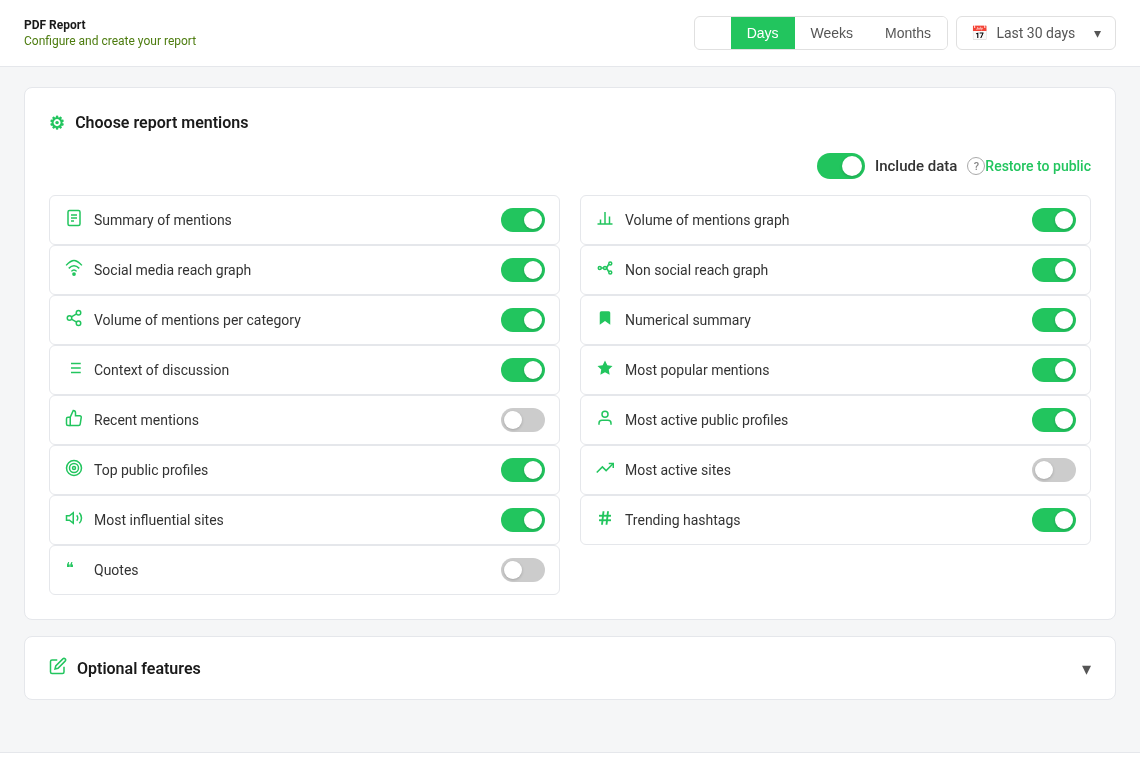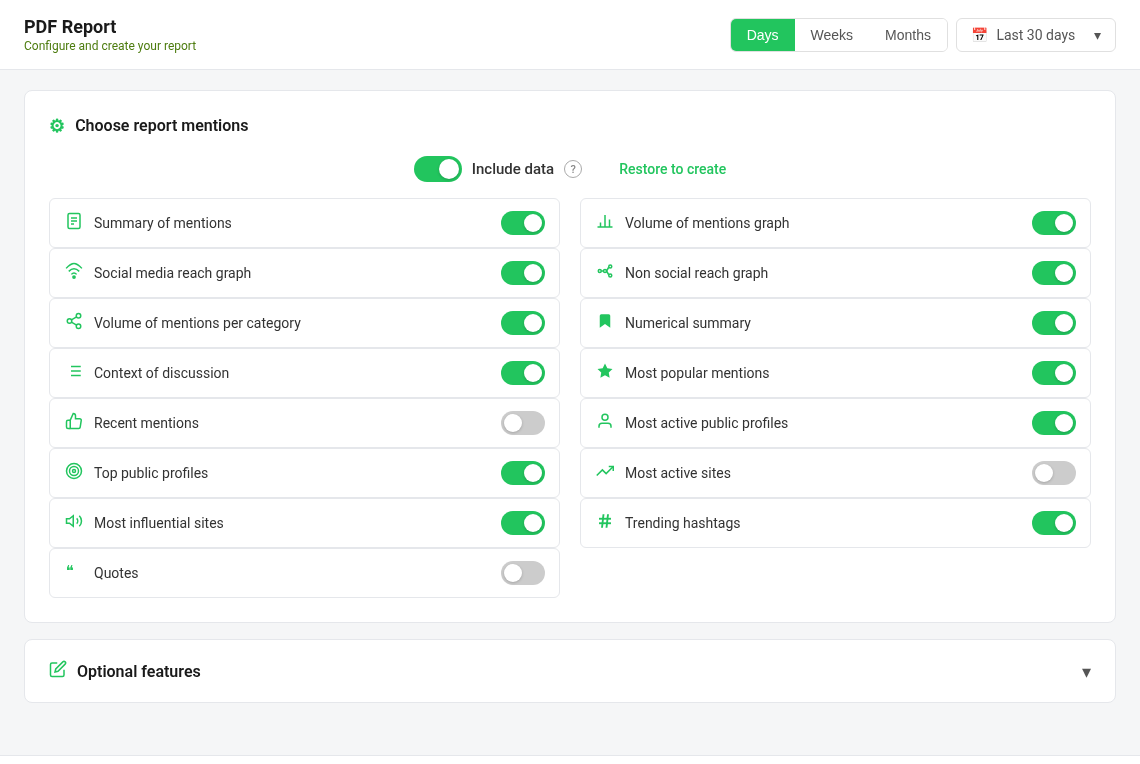--- a/index.html
+++ b/index.html
@@ -14,7 +14,7 @@
       justify-content: space-between;
     }
 
-    .header-left h1 { font-size: 18px; font-weight: 700; color: #1a1a1a; }
+    .header-left h1 { font-size: 12px; font-weight: 700; color: #1a1a1a; }
     .header-left p { font-size: 12px; color: #4d7c0f; margin-top: 2px; }
 
     .header-right { display: flex; align-items: center; gap: 8px; }

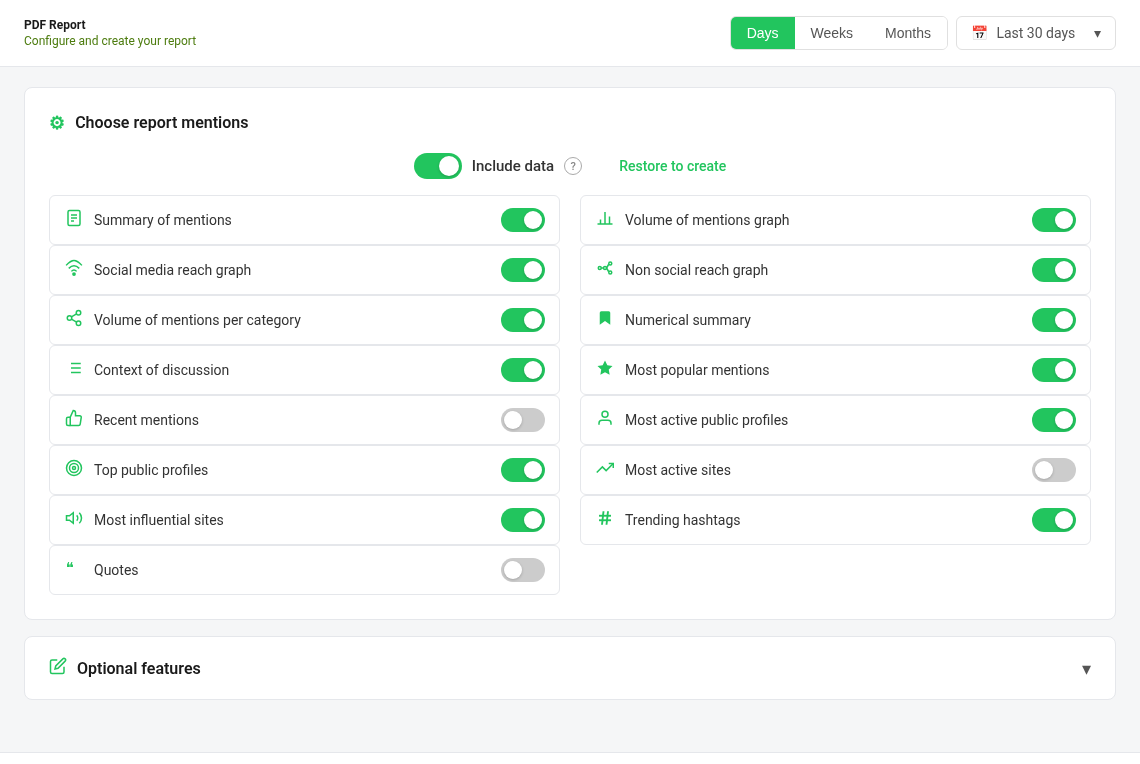--- a/index.html
+++ b/index.html
@@ -19,7 +19,7 @@
 
     .header-right { display: flex; align-items: center; gap: 8px; }
 
-    .time-buttons { display: flex; align-items: center; border: 1px solid #e0e0e0; border-radius: 6px; overflow: hidden; }
+    .time-buttons { display: flex; align-items: center; border: 1px solid #e0e0e0; border-radius: 6px; overflow: hidden; padding-left: 36px; }
     .time-btn {
       padding: 8px 16px;
       border: none;

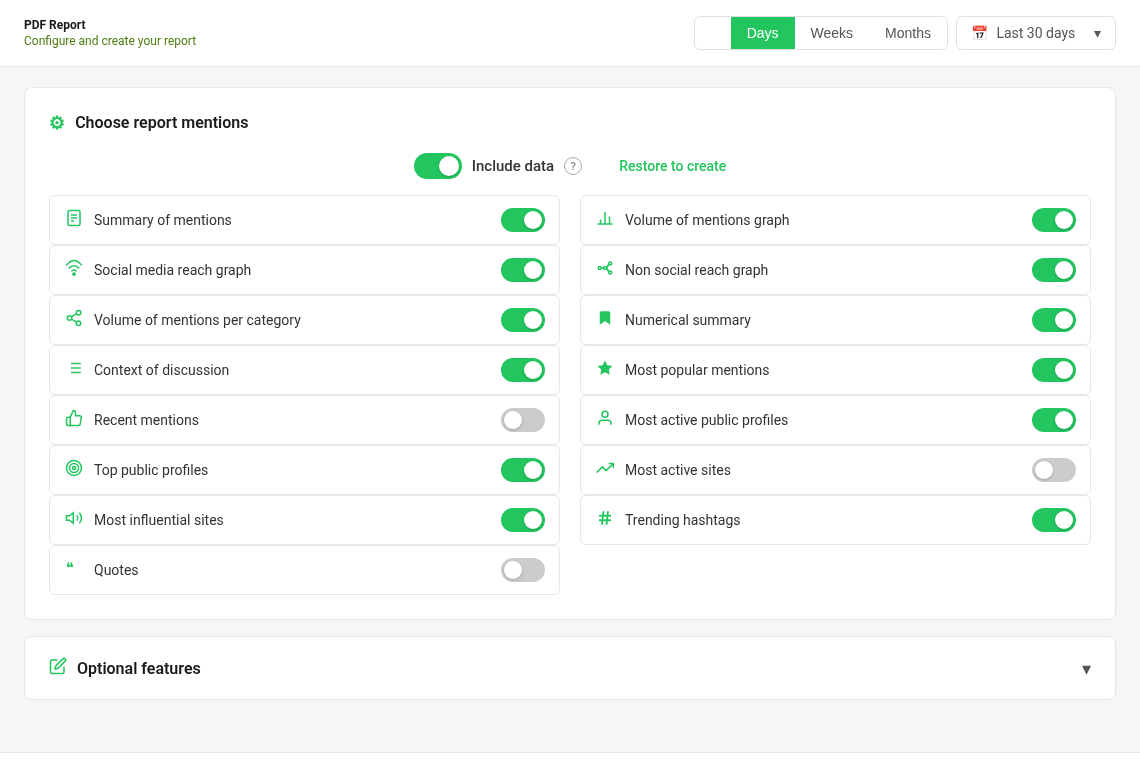--- a/index.html
+++ b/index.html
@@ -75,9 +75,8 @@
     .include-data-row {
       display: flex;
       align-items: center;
-      justify-content: center;
+      justify-content: flex-end;
       margin-bottom: 16px;
-      gap: 37px;
     }
 
     .include-data-left {

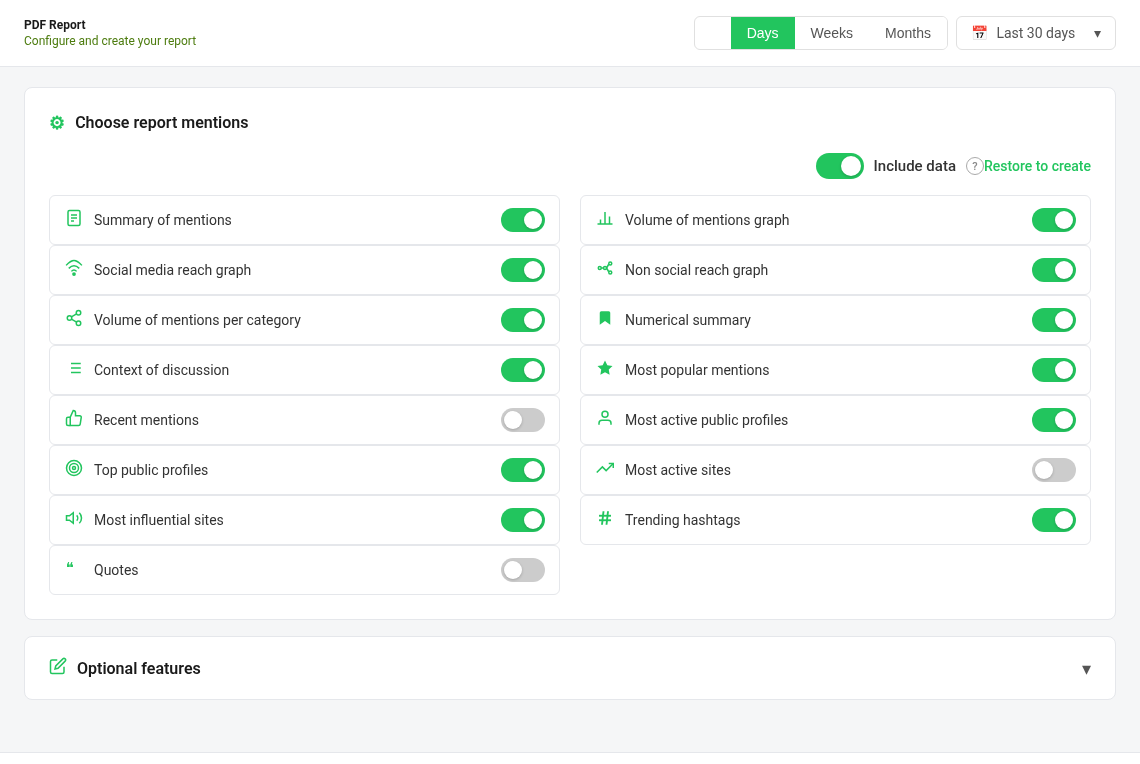--- a/index.html
+++ b/index.html
@@ -277,7 +277,7 @@
           <span>Include data</span>
           <span class="question-mark">?</span>
         </div>
-        <a class="restore-link">Restore to create</a>
+        <a class="restore-link">Restore to public</a>
       </div>
 
       <div class="items-grid">

